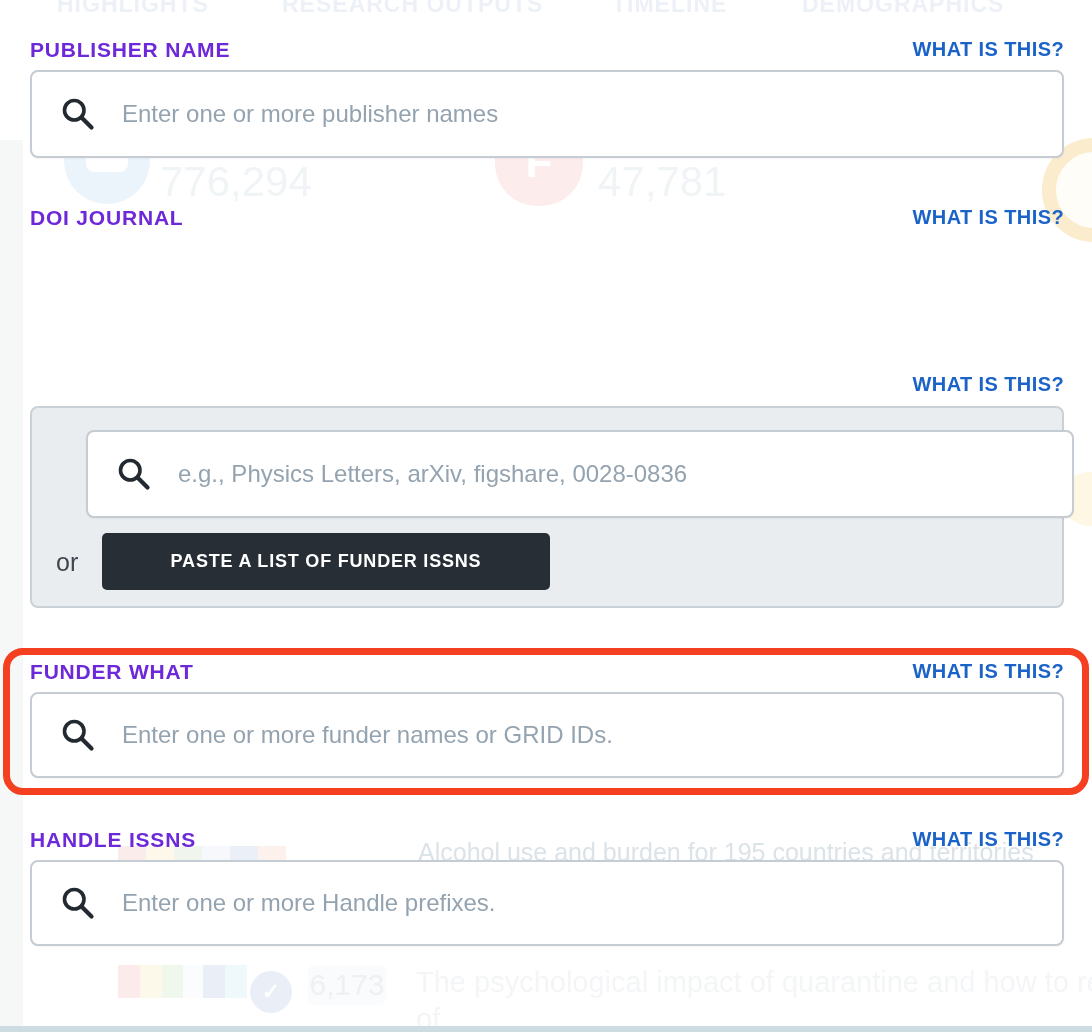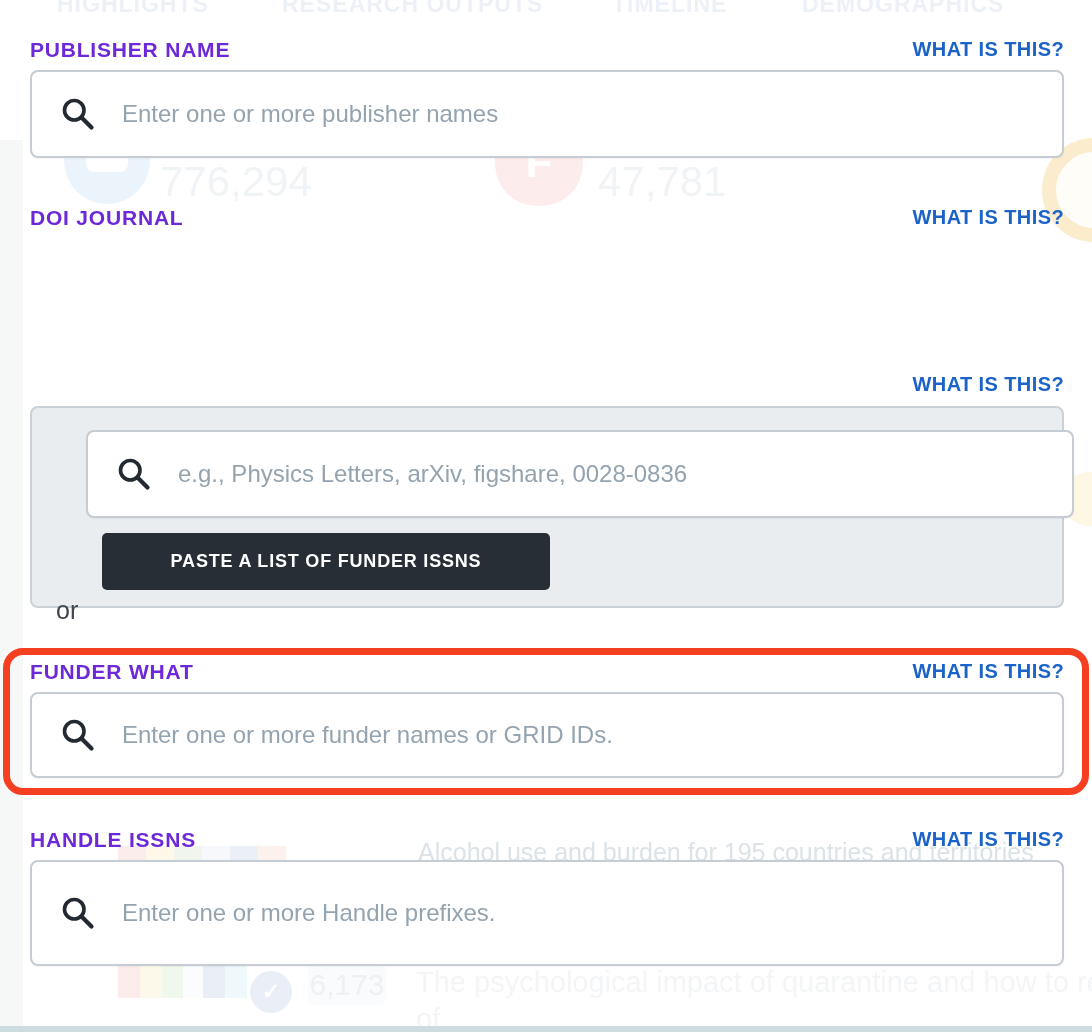--- a/index.html
+++ b/index.html
@@ -93,7 +93,7 @@
   }
   .journal-panel .search-field { left:22px; top:22px; width:988px;margin-left:32px; }
   .or-label {
-    position:absolute; left:24px; top:140px; font-size:25px; color:#3f464e;margin-top:48px;
+    position:absolute; left:24px; top:140px; font-size:25px; color:#3f464e;
   }
   .paste-btn {
     position:absolute; left:70px; top:125px; width:448px; height:57px;

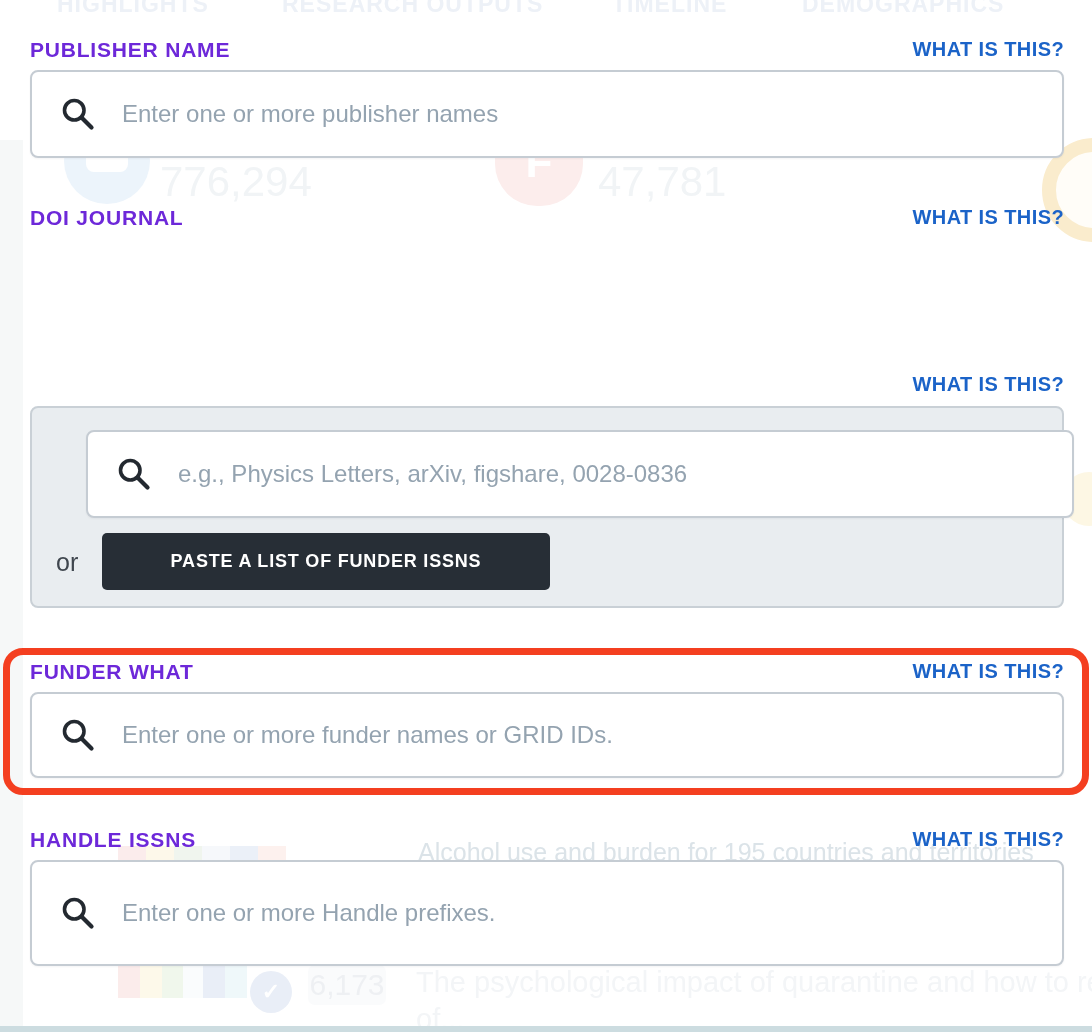--- a/index.html
+++ b/index.html
@@ -194,7 +194,7 @@
 
   <span class="field-label" style="top:828px">HANDLE ISSNS</span>
   <a class="help-link" href="#" style="top:828px">WHAT IS THIS?</a>
-  <div class="search-field" style="top:860px; height:106px">
+  <div class="search-field" style="top:860px; height:86px">
     <svg width="36" height="36" viewBox="0 0 24 24" fill="none">
       <circle cx="9.5" cy="9.5" r="6.5" stroke="#232930" stroke-width="2.4"></circle>
       <line x1="14.5" y1="14.5" x2="21" y2="21" stroke="#232930" stroke-width="2.8" stroke-linecap="round"></line>

